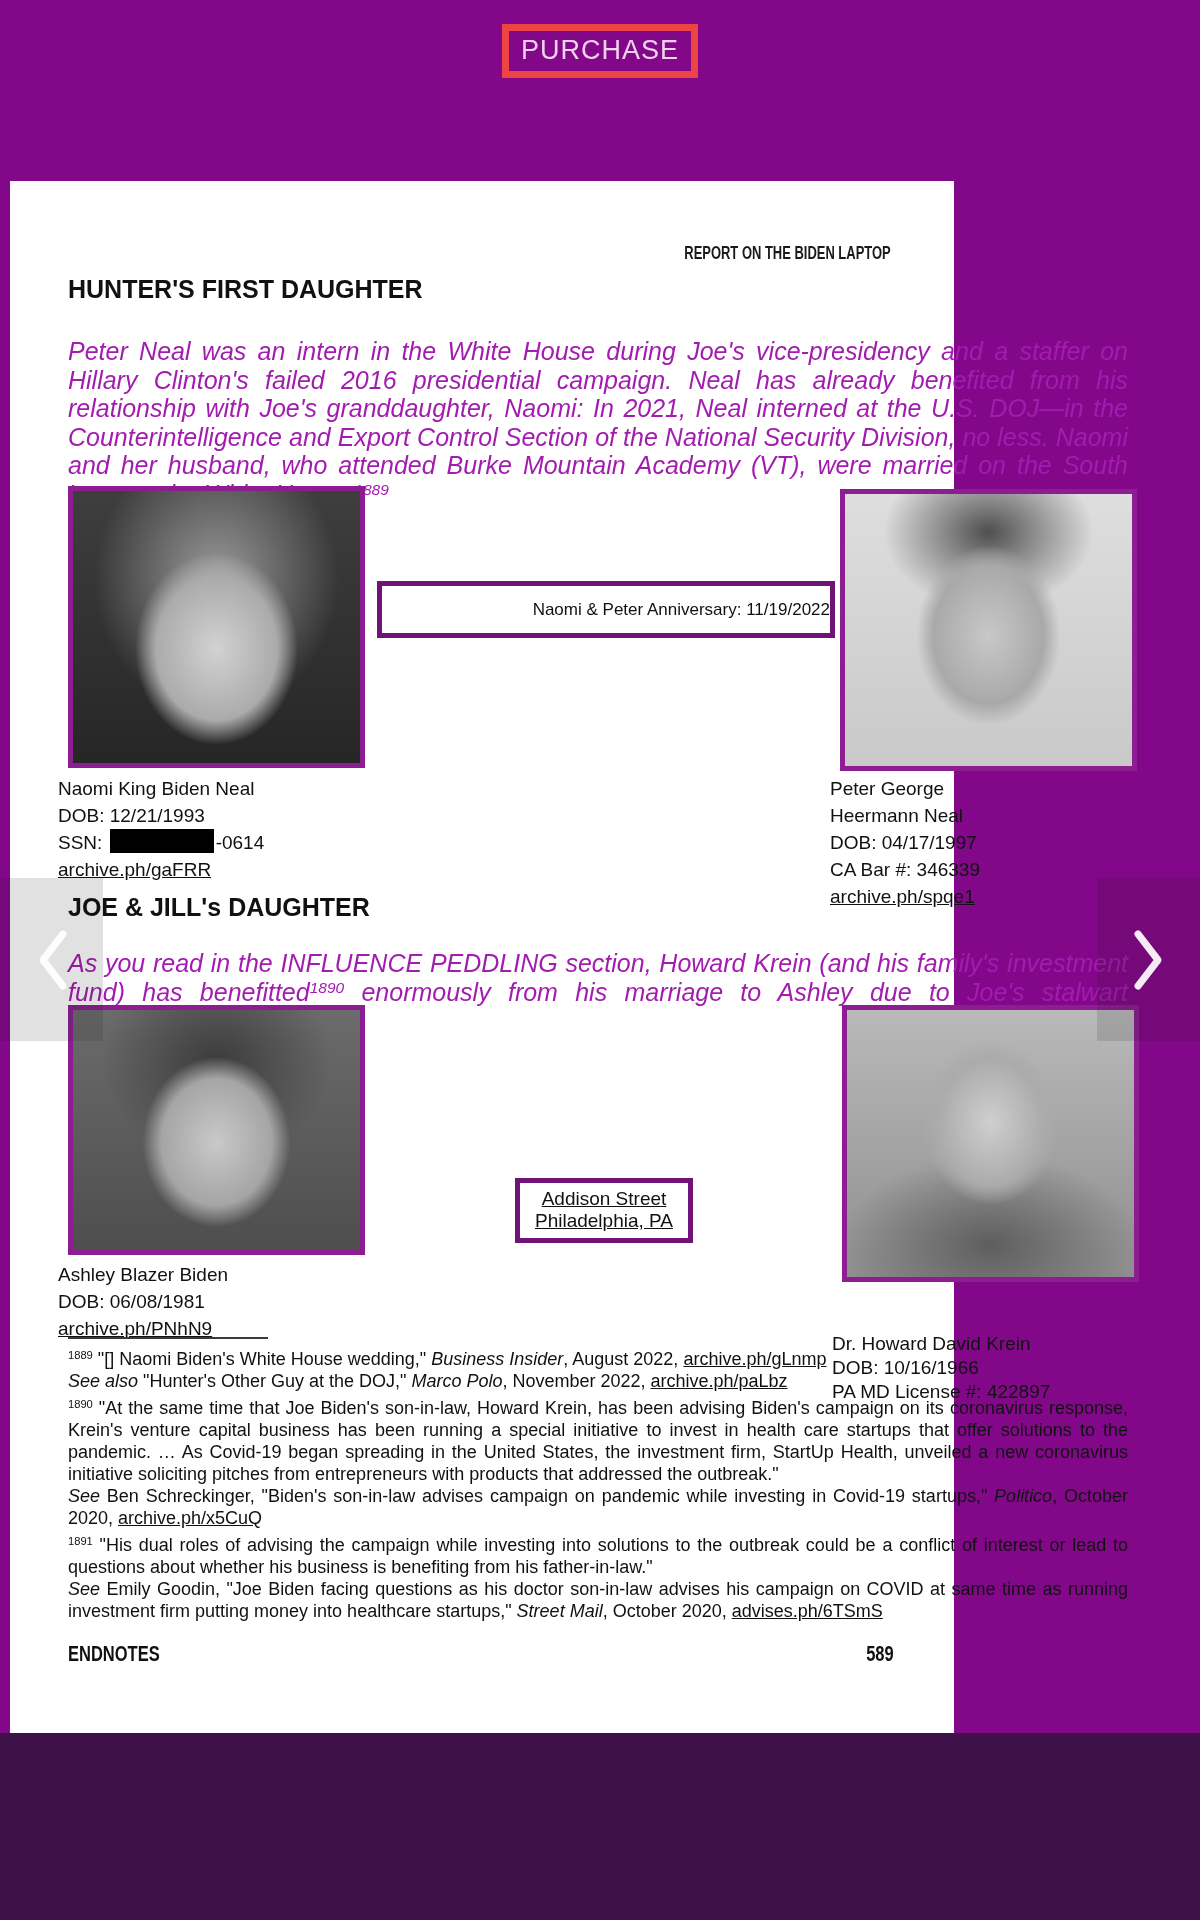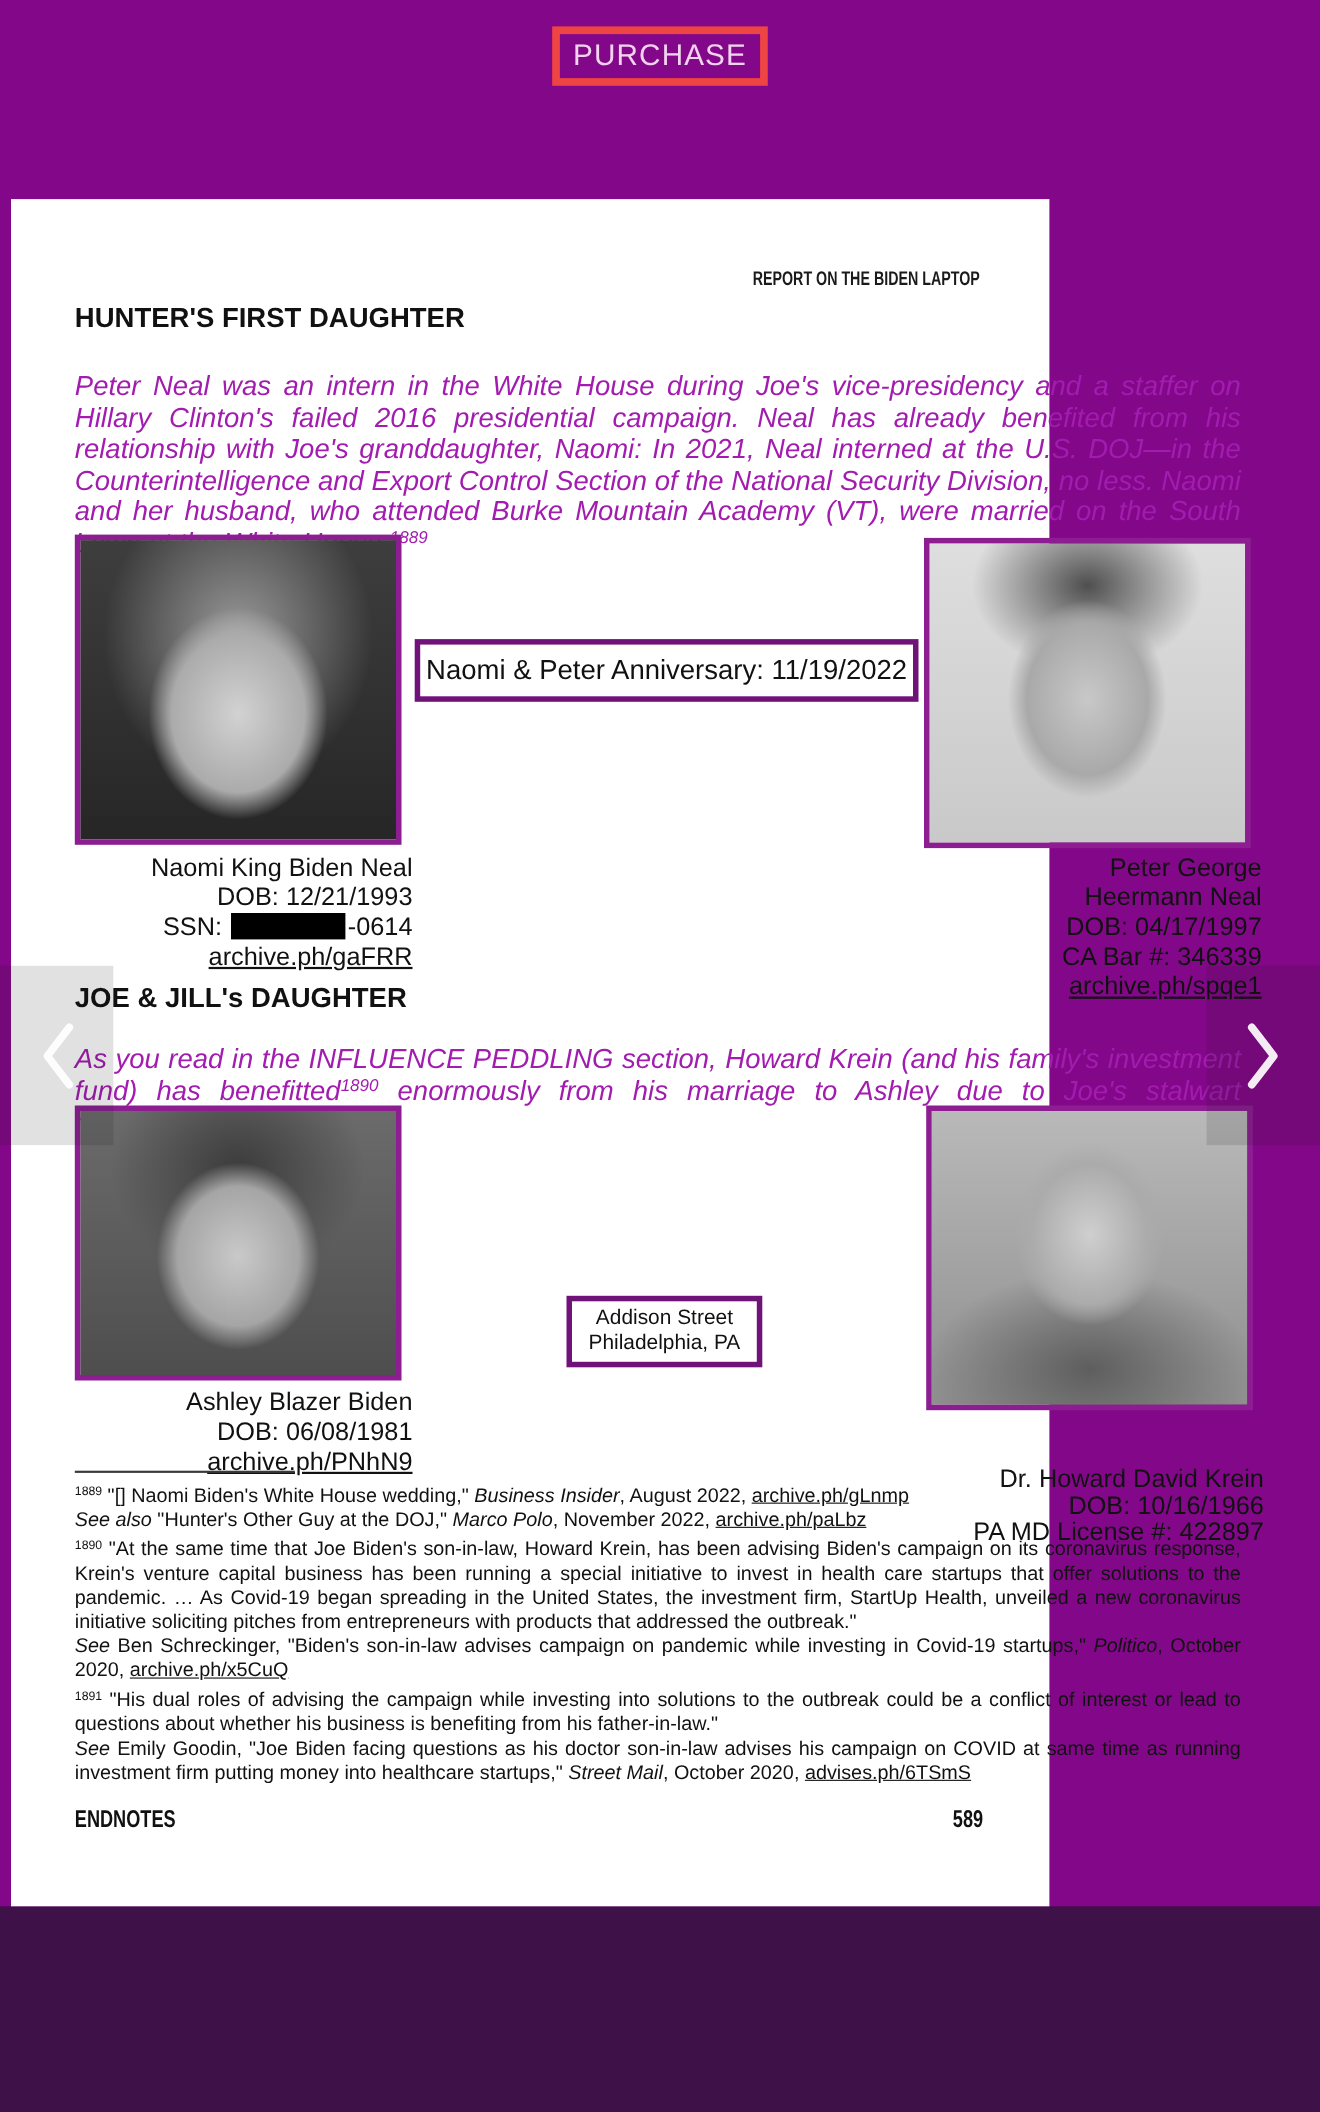--- a/index.html
+++ b/index.html
@@ -46,7 +46,7 @@
     linear-gradient(#b9b9b9,#8f8f8f);}
   
   .pbox{position:absolute;border:5px solid #701379;color:#111;text-align:center;background:#fff;}
-  .anniv1{left:367px;top:400px;width:448px;height:47px;font-size:25px;line-height:47px;white-space:nowrap;}
+  .anniv1{left:367px;top:400px;width:448px;height:47px;font-size:17px;line-height:47px;white-space:nowrap;text-align:right;}
   .anniv2{left:362px;top:931px;width:448px;height:47px;font-size:23px;line-height:47px;white-space:nowrap;}
   .addison{left:505px;top:997px;width:168px;height:50px;font-size:19px;line-height:22px;padding-top:5px;}
   

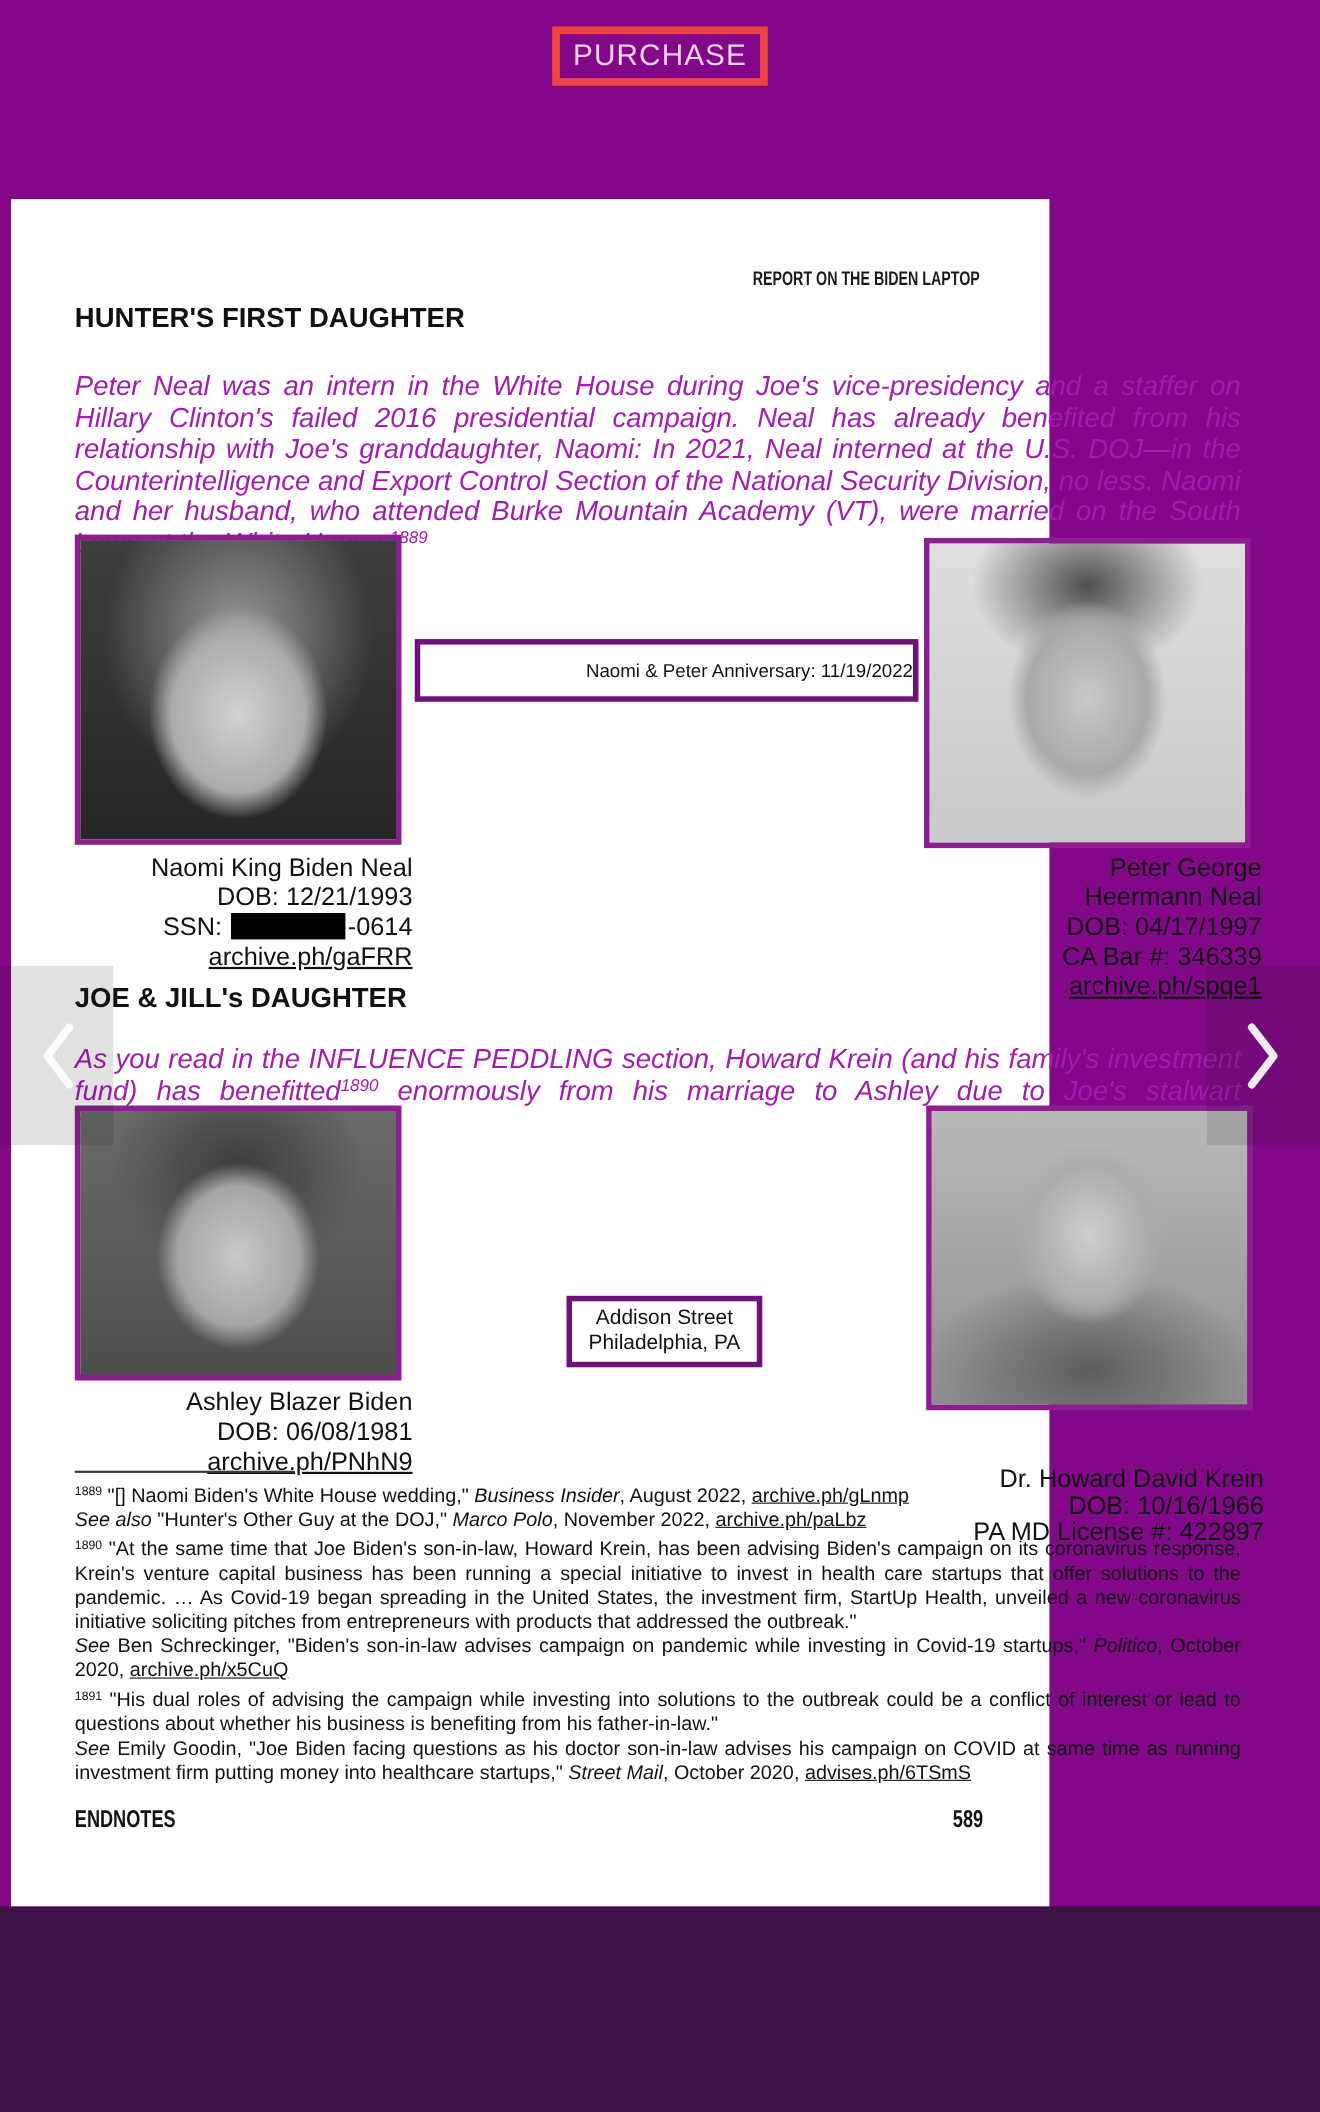--- a/index.html
+++ b/index.html
@@ -50,7 +50,7 @@
   .anniv2{left:362px;top:931px;width:448px;height:47px;font-size:23px;line-height:47px;white-space:nowrap;}
   .addison{left:505px;top:997px;width:168px;height:50px;font-size:19px;line-height:22px;padding-top:5px;}
   
-  .caption{position:absolute;text-align:right;font-size:23px;line-height:27px;color:#111;}
+  .caption{position:absolute;text-align:left;font-size:19px;line-height:27px;color:#111;}
   .cap-naomi{left:48px;top:594px;width:317px;}
   .cap-peter{left:820px;top:594px;width:317px;}
   .cap-ashley{left:48px;top:1080px;width:317px;}

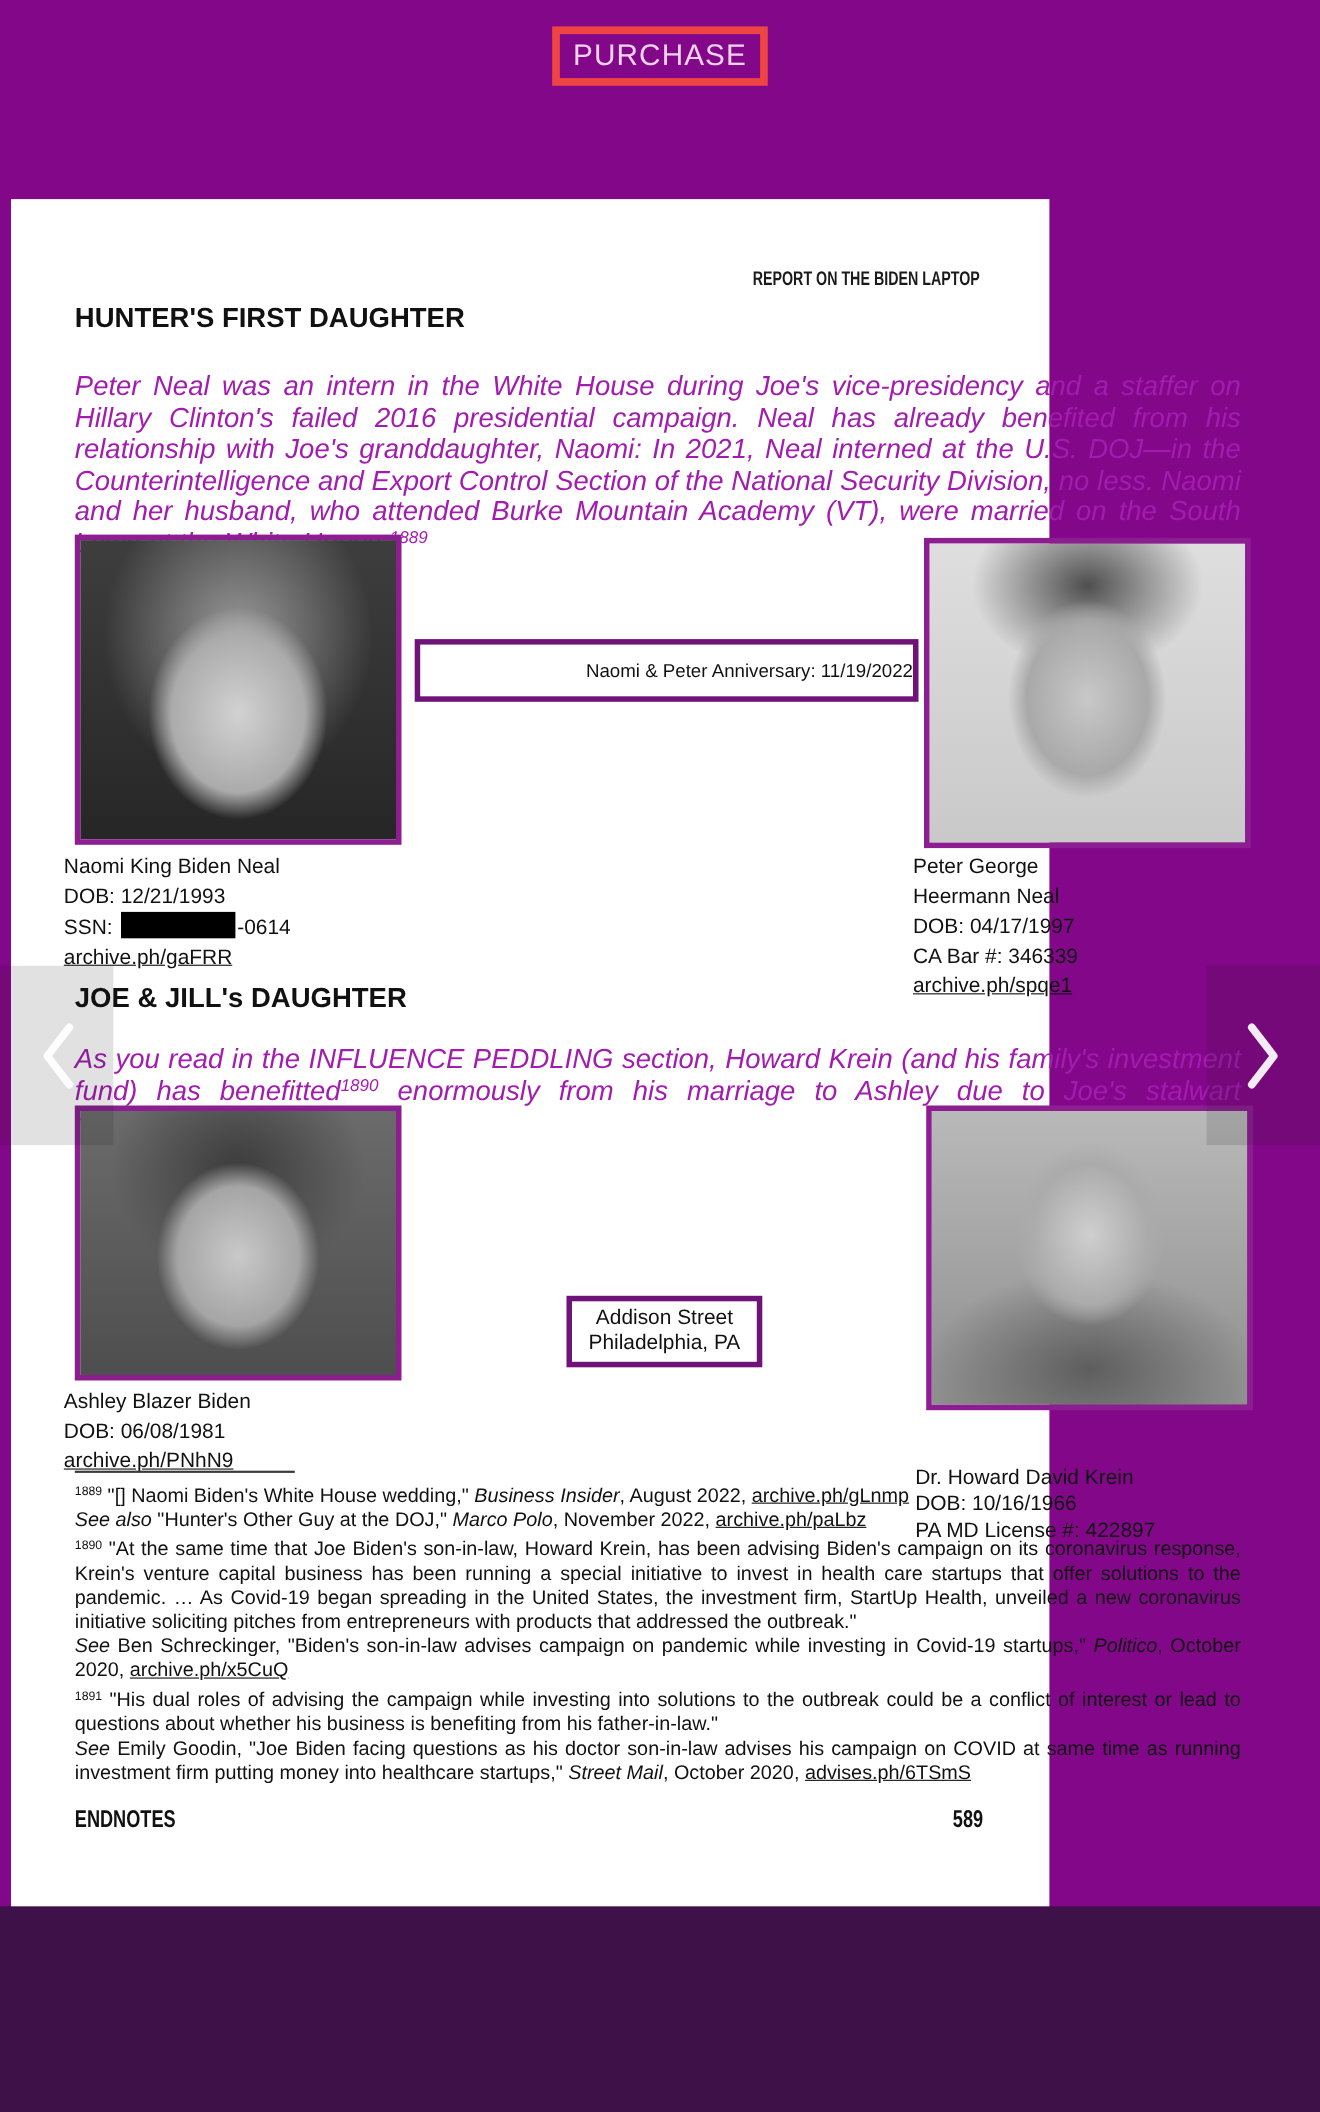--- a/index.html
+++ b/index.html
@@ -48,7 +48,7 @@
   .pbox{position:absolute;border:5px solid #701379;color:#111;text-align:center;background:#fff;}
   .anniv1{left:367px;top:400px;width:448px;height:47px;font-size:17px;line-height:47px;white-space:nowrap;text-align:right;}
   .anniv2{left:362px;top:931px;width:448px;height:47px;font-size:23px;line-height:47px;white-space:nowrap;}
-  .addison{left:505px;top:997px;width:168px;height:50px;font-size:19px;line-height:22px;padding-top:5px;}
+  .addison{left:505px;top:997px;width:168px;height:50px;font-size:19px;line-height:22px;padding-top:5px;text-decoration:underline;}
   
   .caption{position:absolute;text-align:left;font-size:19px;line-height:27px;color:#111;}
   .cap-naomi{left:48px;top:594px;width:317px;}

